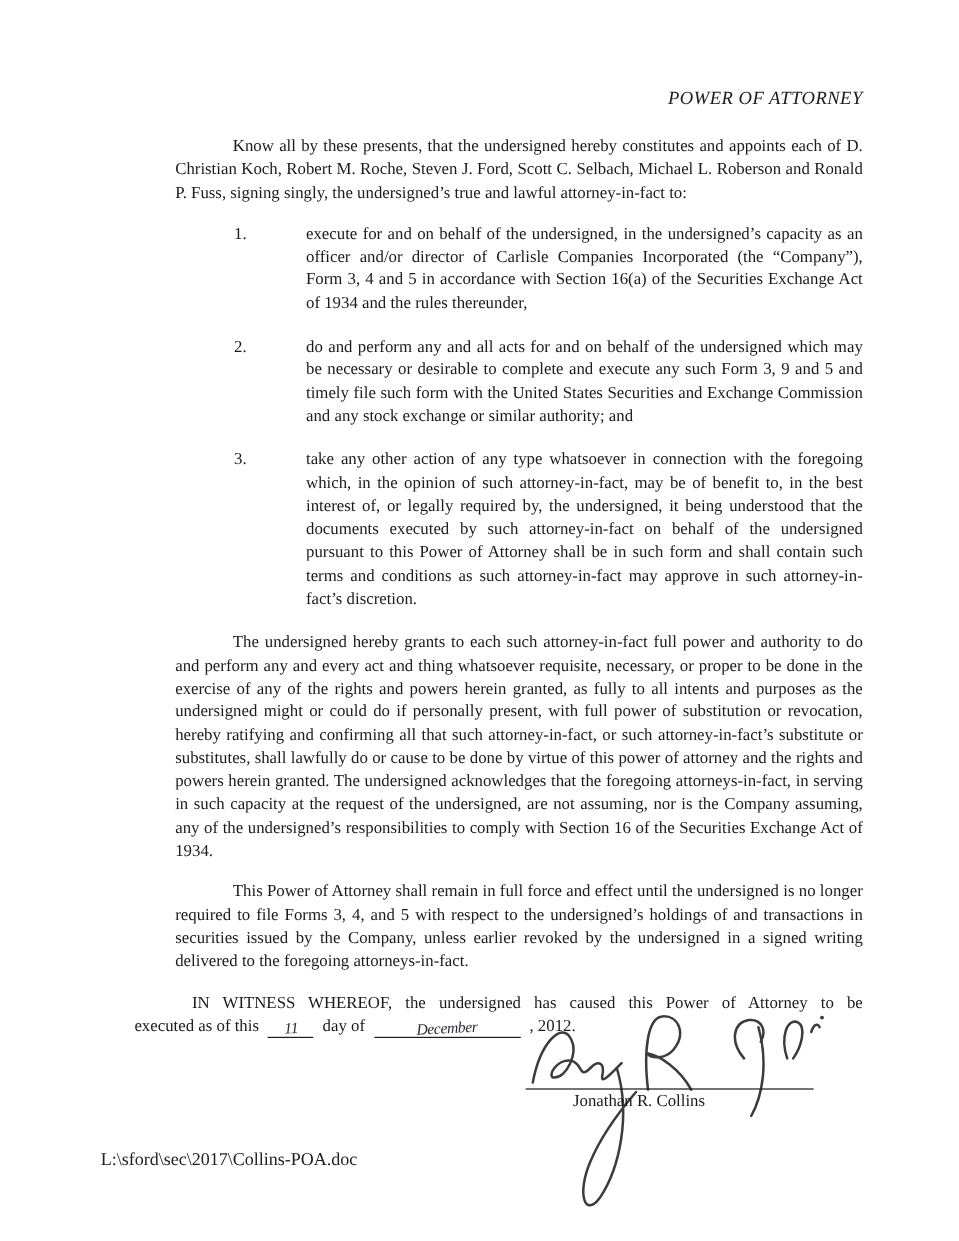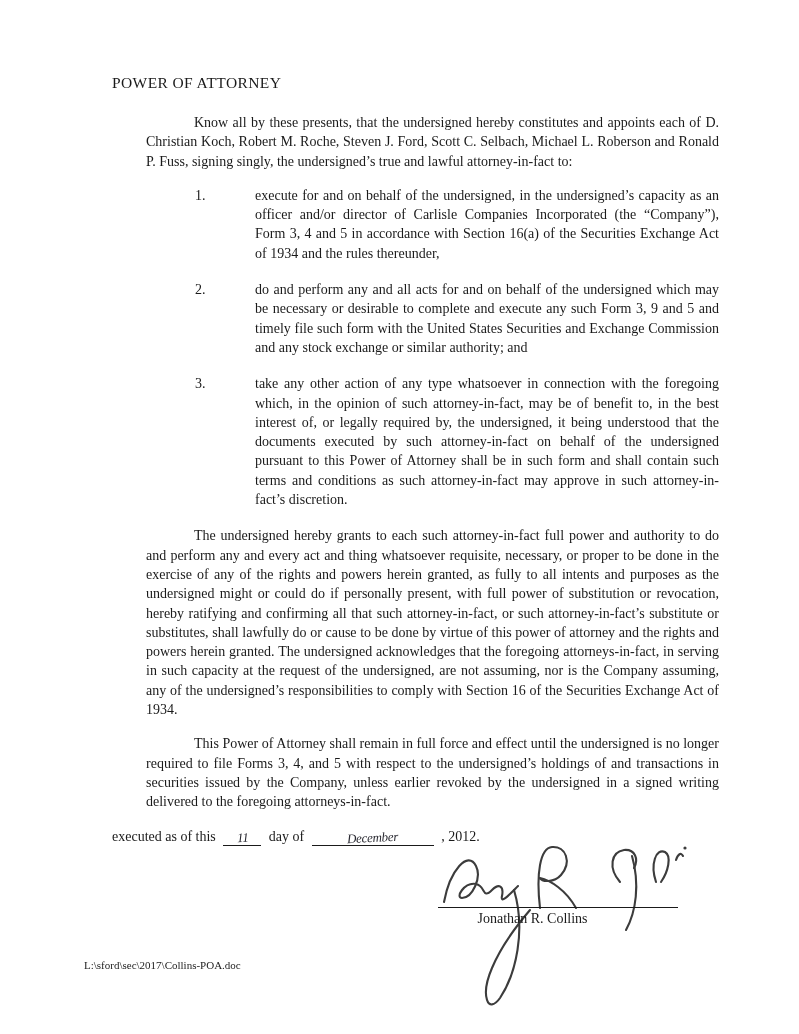--- a/index.html
+++ b/index.html
@@ -26,9 +26,10 @@
   .title {
     font-size: 15.5px;
     font-weight: normal;
-    text-align: left;
+    text-align: right;
     letter-spacing: 0.4px;
     margin: 0 0 21px 0;
+    font-style: italic;
   }
   .para {
     font-size: 14px;

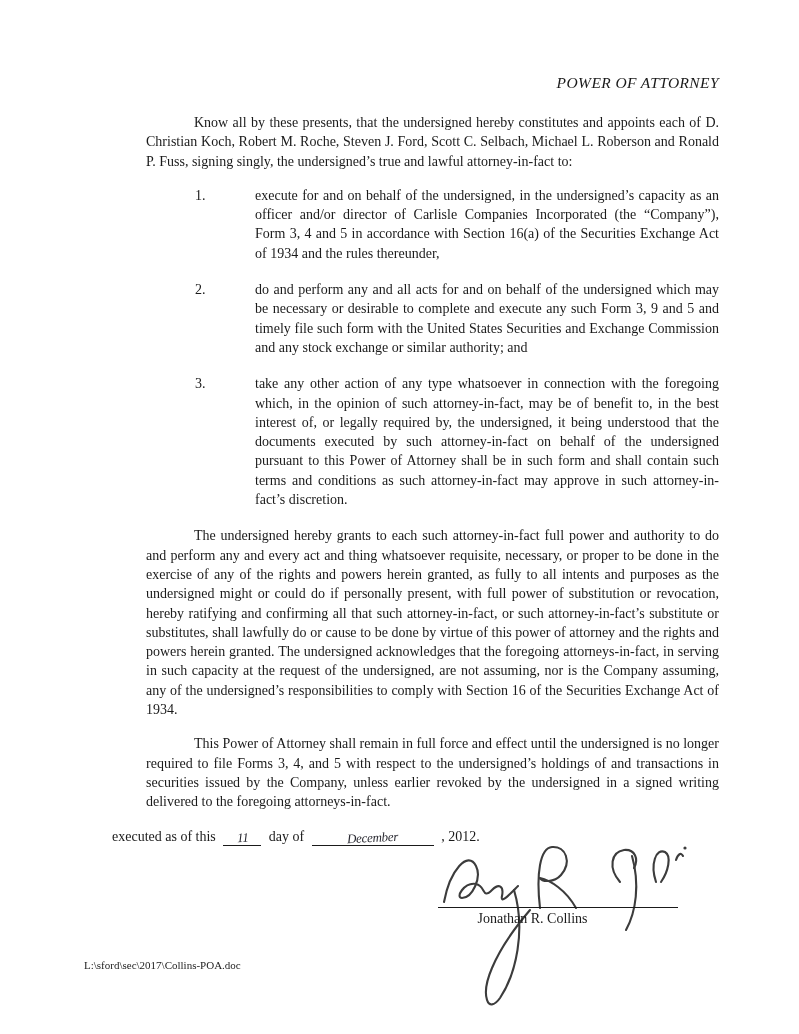--- a/index.html
+++ b/index.html
@@ -150,6 +150,7 @@
     <p class="para indent">This Power of Attorney shall remain in full force and effect until the undersigned is no longer required to file Forms 3, 4, and 5 with respect to the undersigned’s holdings of and transactions in securities issued by the Company, unless earlier revoked by the undersigned in a signed writing delivered to the foregoing attorneys-in-fact.</p>
 
     <div class="witness">
+      <div class="witness-line1">IN WITNESS WHEREOF, the undersigned has caused this Power of Attorney to be</div>
       <div class="witness-line2">
         <span>executed as of this</span>
         <span class="blank blank-day"><span class="handwriting">11</span></span>

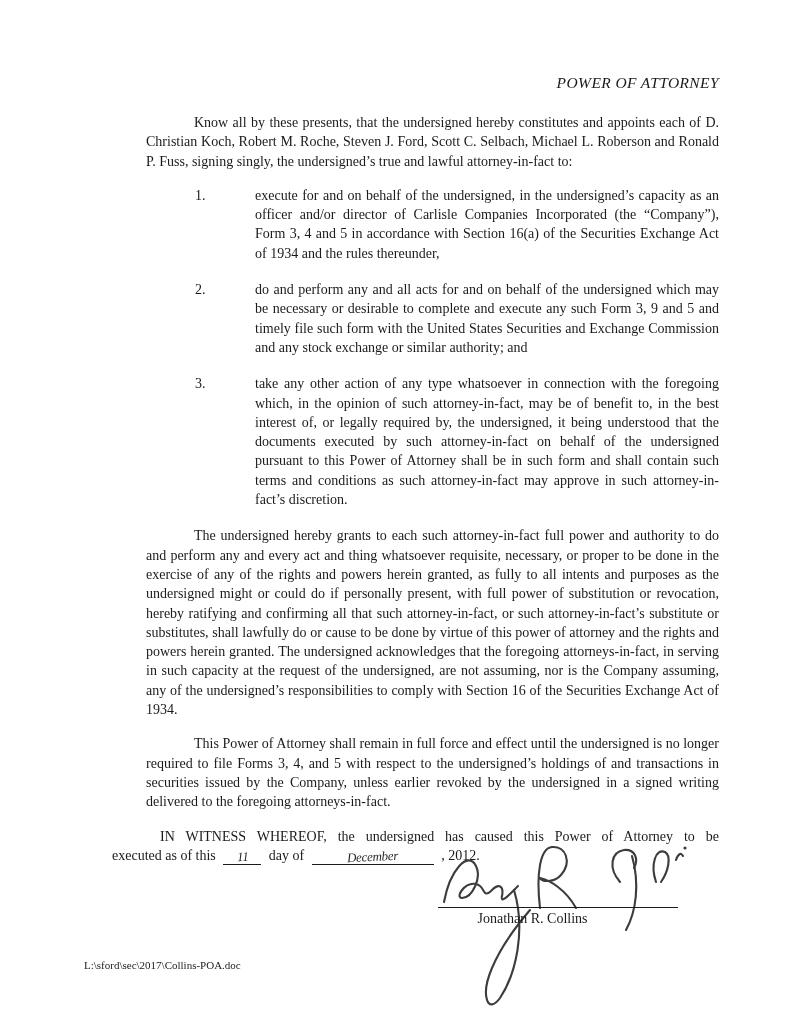--- a/index.html
+++ b/index.html
@@ -115,7 +115,7 @@
     position: absolute;
     left: 84px;
     top: 959px;
-    font-size: 11px;
+    font-size: 15px;
     color: #222222;
   }
 </style>

